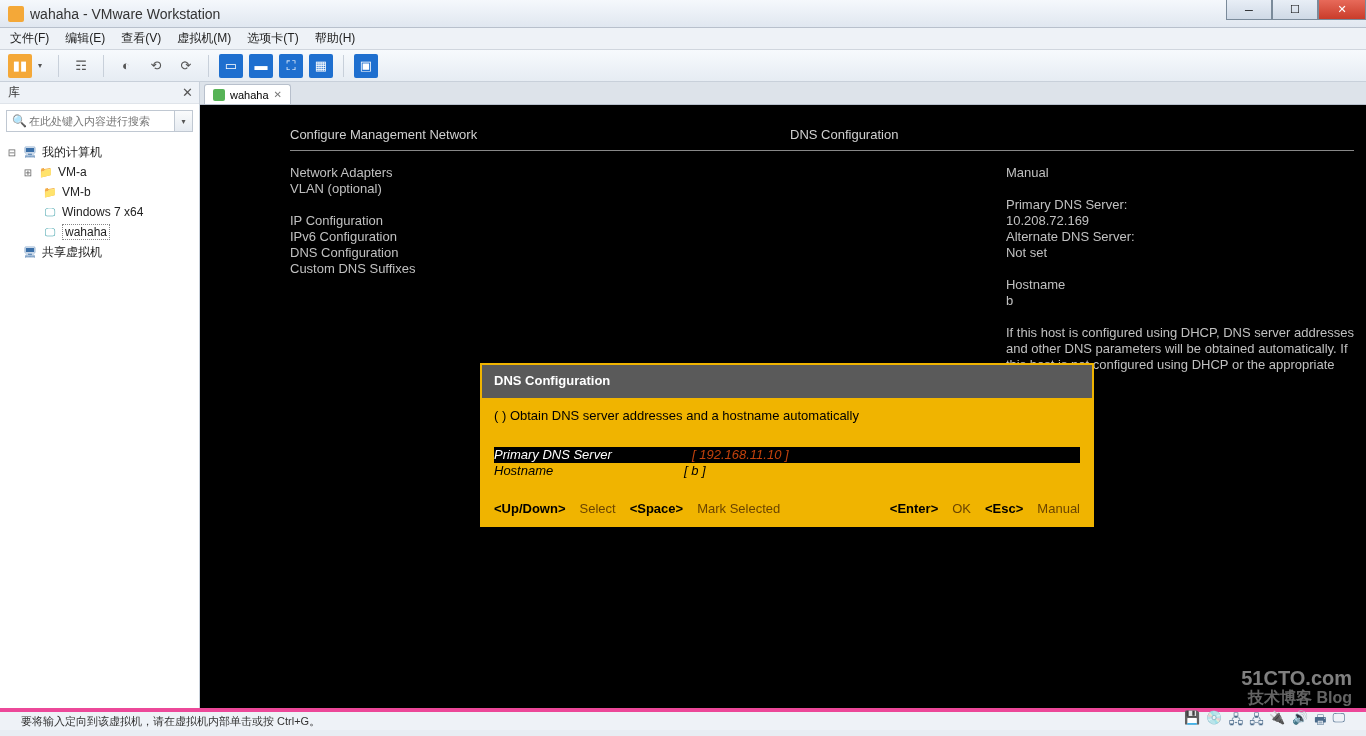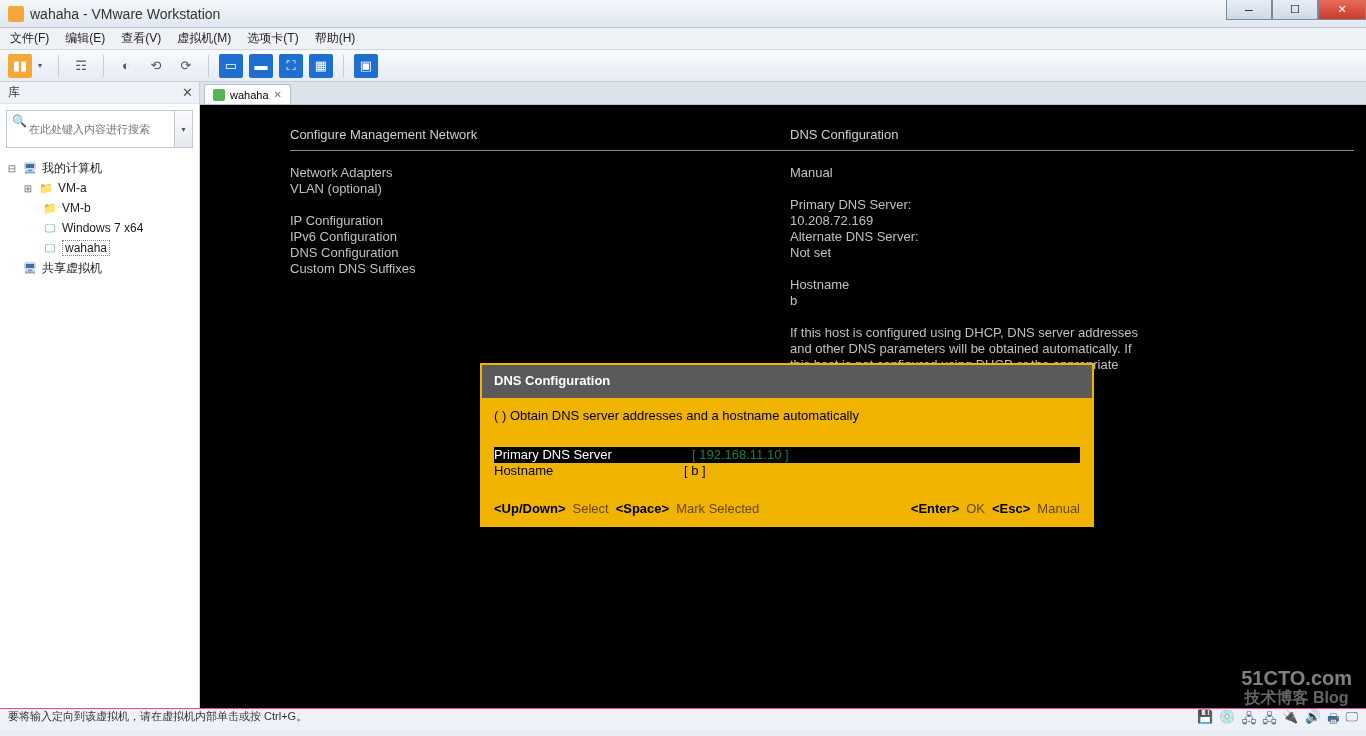--- a/index.html
+++ b/index.html
@@ -36,7 +36,7 @@
 .sb-header { height: 22px; display: flex; align-items: center; padding-left: 8px; font-size: 12px; color: #333; background: #eef2f7; border-bottom: 1px solid #dfe4ea; }
 .sb-header .close { margin-left: auto; margin-right: 6px; font-size: 13px; color: #555; cursor: default; }
 .sb-search { padding: 6px; display: flex; }
-.sb-search input { flex: 1; height: 38px; padding: 0 2px 0 22px; font-size: 11px; border: 1px solid #c0c8d2; background: #fff; }
+.sb-search input { flex: 1; height: 22px; padding: 0 2px 0 22px; font-size: 11px; border: 1px solid #c0c8d2; background: #fff; }
 .sb-search { position: relative; }
 .sb-search .mag { position: absolute; left: 12px; top: 10px; font-size: 12px; color: #888; }
 .sb-search .dd { width: 18px; border: 1px solid #c0c8d2; border-left: none; display: flex; align-items: center; justify-content: center; font-size: 8px; color: #555; background: linear-gradient(#fafbfc,#e6ebf1); }

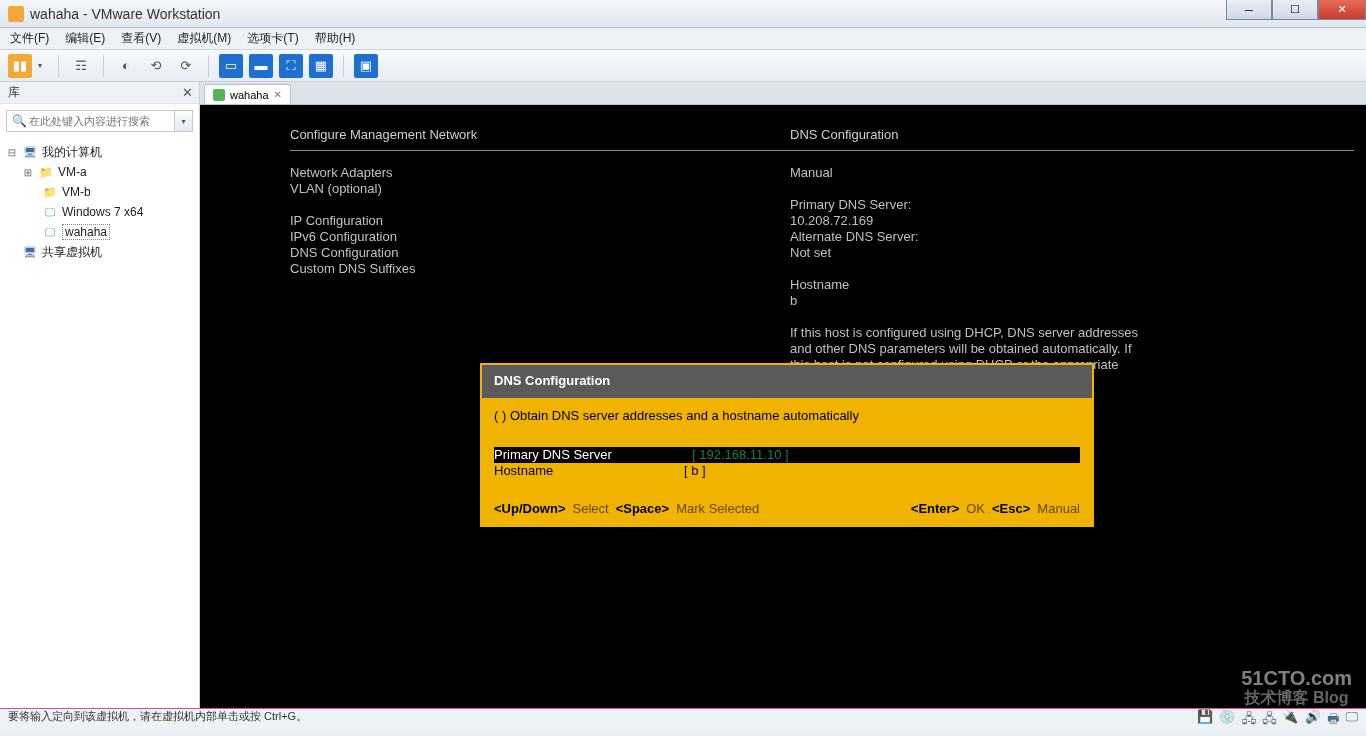--- a/index.html
+++ b/index.html
@@ -65,7 +65,7 @@
 .cns-lcol { width: 500px; }
 .cns-title-l, .cns-title-r { color: #d0d0d0; }
 .cns-hr { border-top: 1px solid #888; margin-top: 8px; margin-bottom: 14px; }
-.cns-bgcols { display: flex; }
+.cns-bgcols { display: flex; justify-content: space-between; }
 .cns-bgcols .l, .cns-bgcols .r { white-space: pre; line-height: 16px; }
 .cns-bgcols .l { width: 500px; }
 

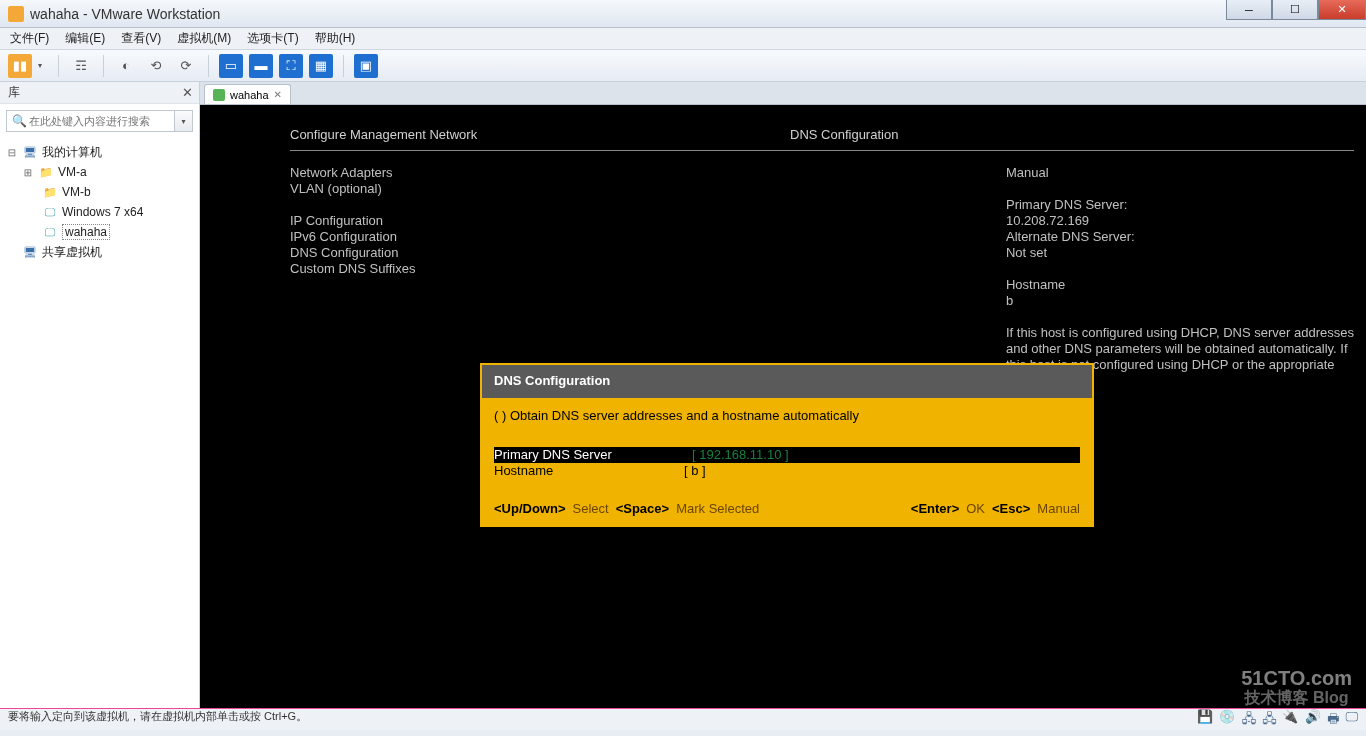--- a/index.html
+++ b/index.html
@@ -77,7 +77,7 @@
 .dlg-body { background: #f0b400; color: #000; padding: 10px 12px 8px; }
 .dlg-body .opts { line-height: 16px; margin-bottom: 23px; }
 .dlg-fields { margin-bottom: 22px; }
-.dlg-field { display: flex; line-height: 16px; }
+.dlg-field { display: flex; line-height: 16px; font-style: italic; }
 .dlg-field .fl { width: 190px; }
 .dlg-field .fv { flex: 1; }
 .dlg-field.sel { background: #000; color: #fff; }

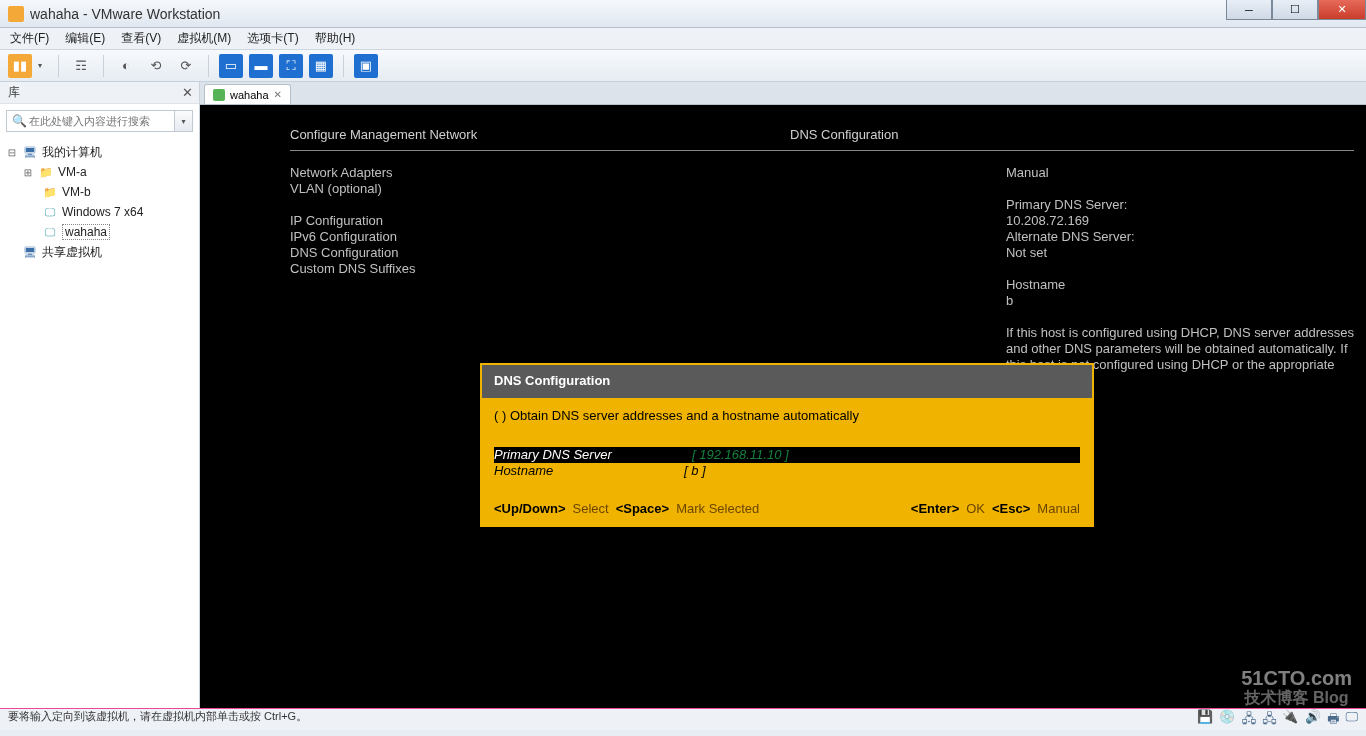--- a/index.html
+++ b/index.html
@@ -81,7 +81,7 @@
 .dlg-field .fl { width: 190px; }
 .dlg-field .fv { flex: 1; }
 .dlg-field.sel { background: #000; color: #fff; }
-.dlg-field.sel .fv { color: #15803d; padding-left: 8px; }
+.dlg-field.sel .fv { color: #c2410c; padding-left: 8px; }
 .dlg-foot { display: flex; gap: 7px; line-height: 16px; }
 .dlg-foot .key { color: #000; font-weight: bold; }
 .dlg-foot .act { color: #6b4500; }

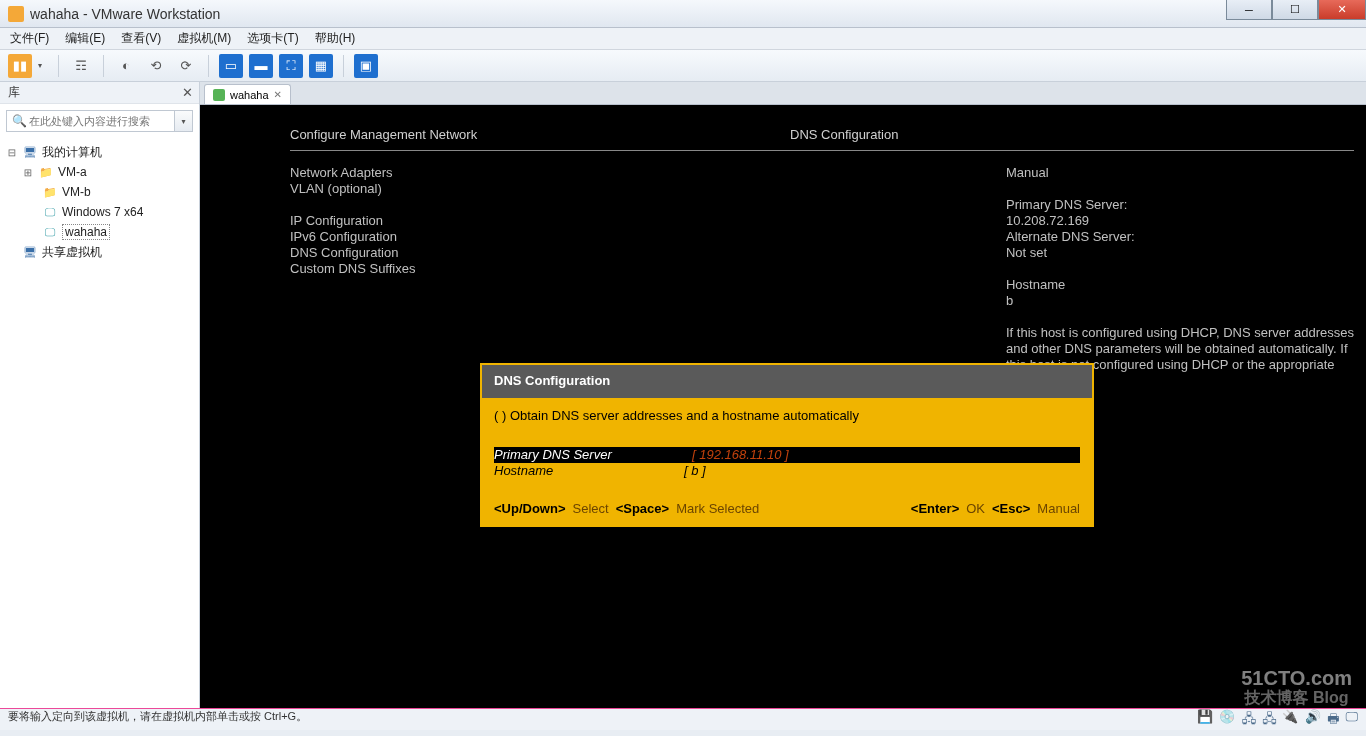--- a/index.html
+++ b/index.html
@@ -82,7 +82,7 @@
 .dlg-field .fv { flex: 1; }
 .dlg-field.sel { background: #000; color: #fff; }
 .dlg-field.sel .fv { color: #c2410c; padding-left: 8px; }
-.dlg-foot { display: flex; gap: 7px; line-height: 16px; }
+.dlg-foot { display: flex; gap: 14px; line-height: 16px; }
 .dlg-foot .key { color: #000; font-weight: bold; }
 .dlg-foot .act { color: #6b4500; }
 .dlg-foot .sp { flex: 1; }

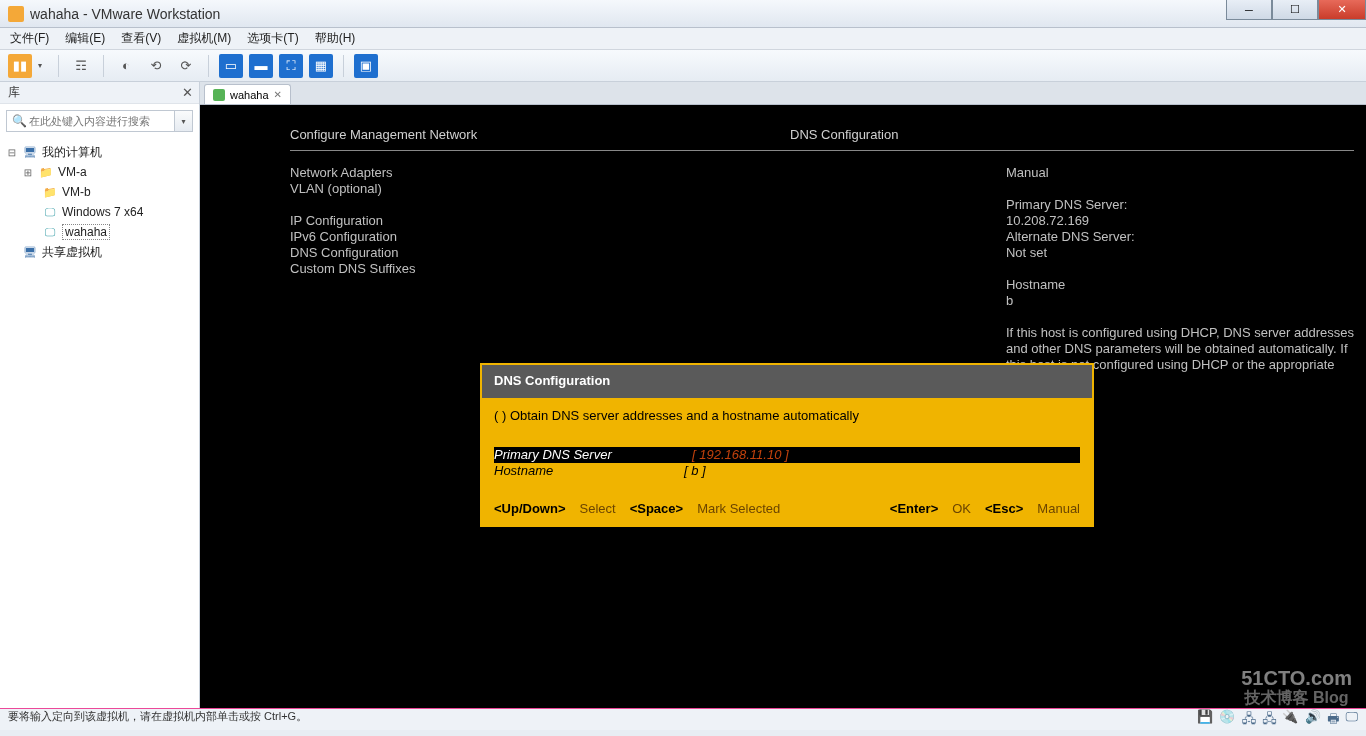--- a/index.html
+++ b/index.html
@@ -92,7 +92,7 @@
 .statusbar .tray { margin-left: auto; display: flex; gap: 6px; font-size: 13px; color: #4a6a8a; }
 
 
-.watermark { position: absolute; right: 14px; bottom: 28px; color: rgba(255,255,255,0.5); font-size: 20px; font-family: Arial; font-weight: bold; text-align: center; line-height: 20px; pointer-events: none; }
+.watermark { position: absolute; right: 14px; bottom: 28px; color: rgba(255,255,255,0.5); font-size: 20px; font-family: Arial; font-weight: bold; text-align: right; line-height: 20px; pointer-events: none; }
 .watermark .sm { font-size: 16px; color: rgba(200,200,200,0.5); }
 </style>
 </head>

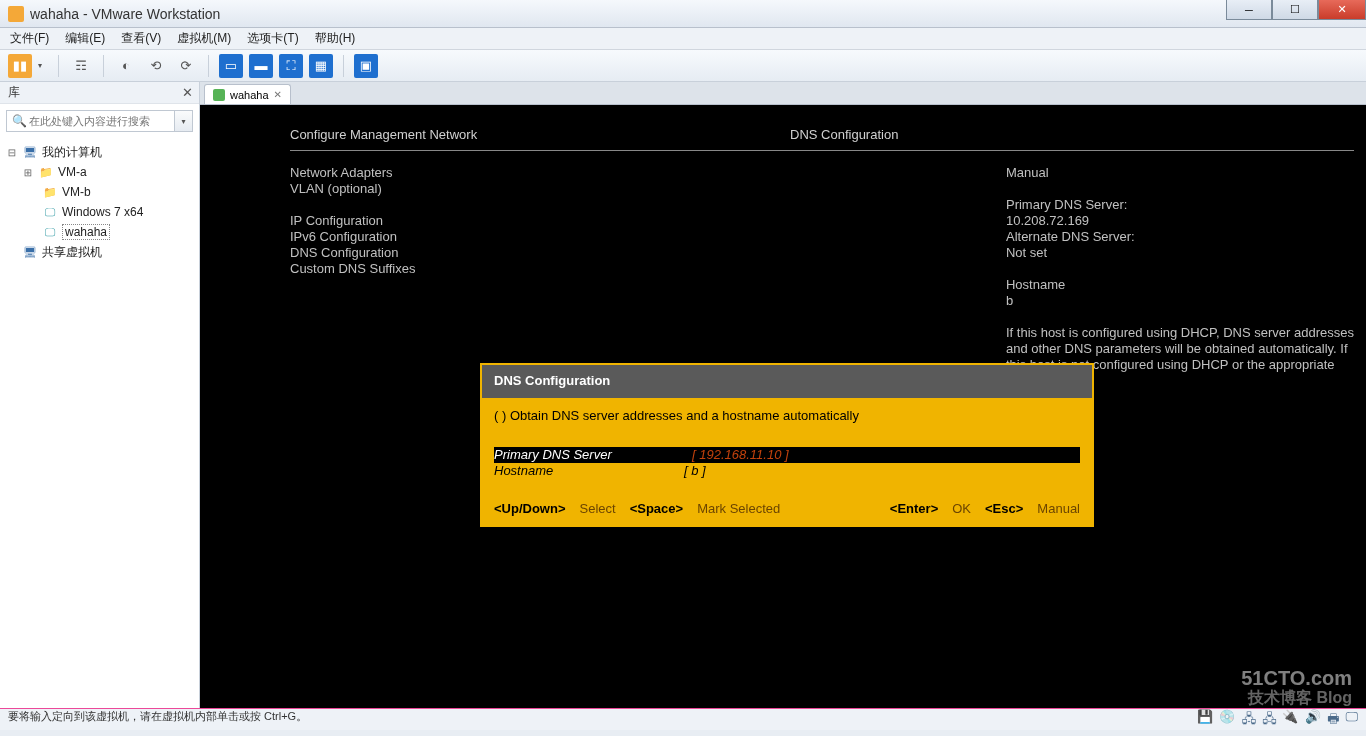--- a/index.html
+++ b/index.html
@@ -88,7 +88,7 @@
 .dlg-foot .sp { flex: 1; }
 
 
-.statusbar { height: 22px; border-top: 1px solid #ec4899; background: #eef2f7; display: flex; align-items: flex-start; padding: 0 8px; font-size: 11px; color: #333; }
+.statusbar { height: 22px; border-top: 4px solid #ec4899; background: #eef2f7; display: flex; align-items: center; padding: 0 21px; font-size: 11px; color: #333; }
 .statusbar .tray { margin-left: auto; display: flex; gap: 6px; font-size: 13px; color: #4a6a8a; }
 
 

